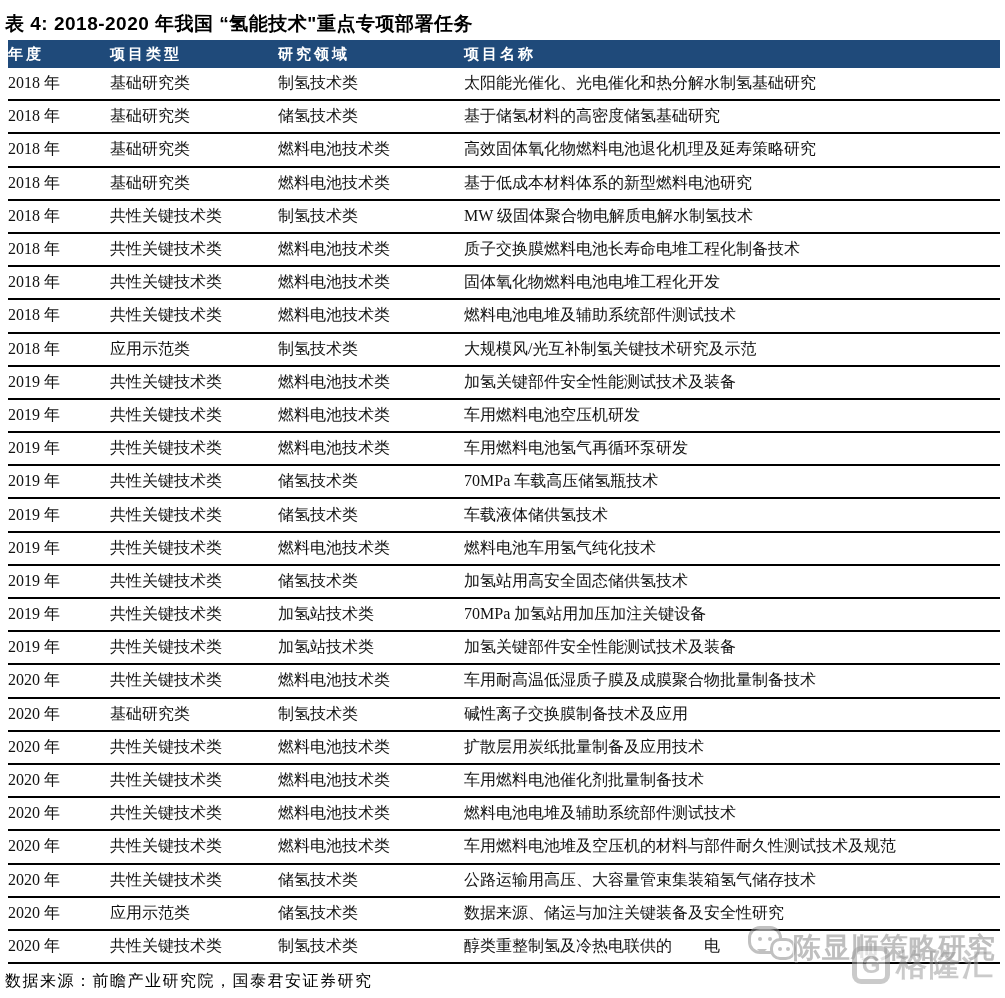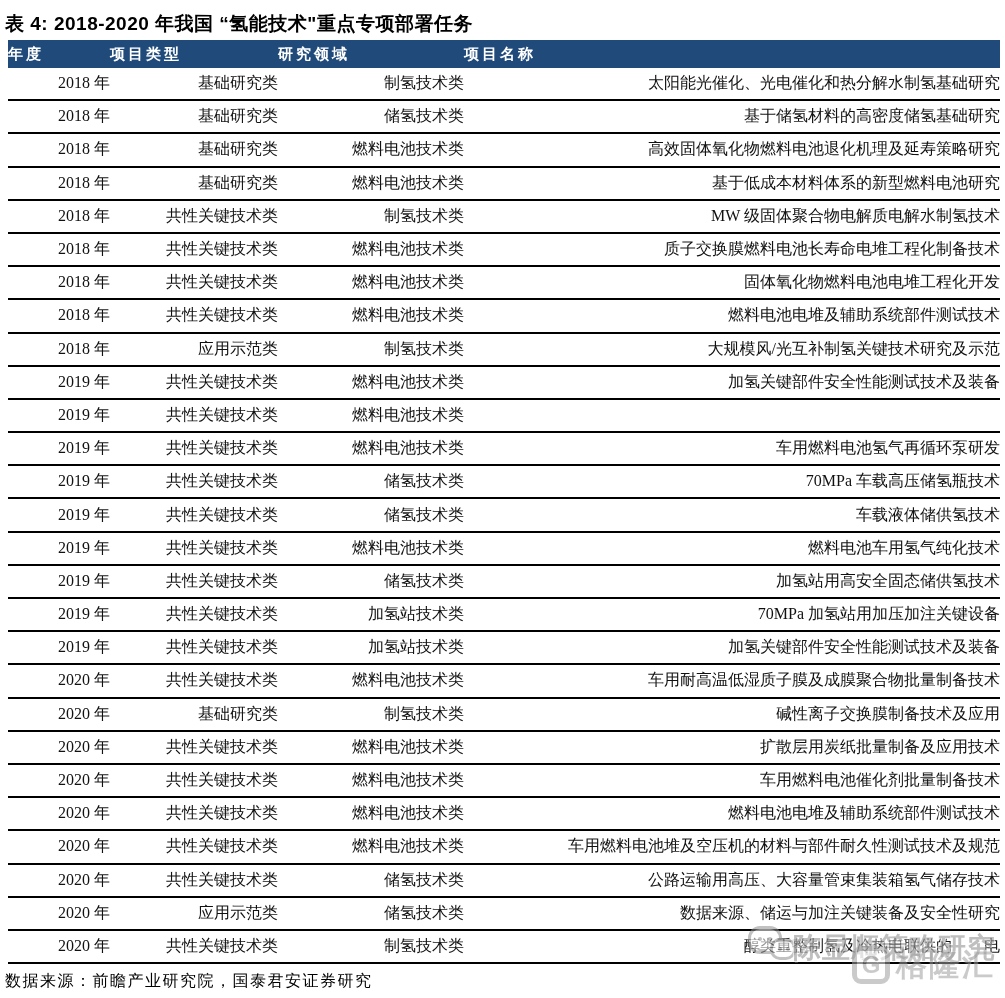--- a/index.html
+++ b/index.html
@@ -25,7 +25,7 @@
   .tr {
     display:grid; grid-template-columns:102px 168px 186px 1fr;
     height:33.2px; border-bottom:2px solid #000000;
-    align-items:center; text-align:right;
+    align-items:center; text-align:left;
     font-size:16px; color:#111; white-space:nowrap;
   }
   .td { overflow:visible; }

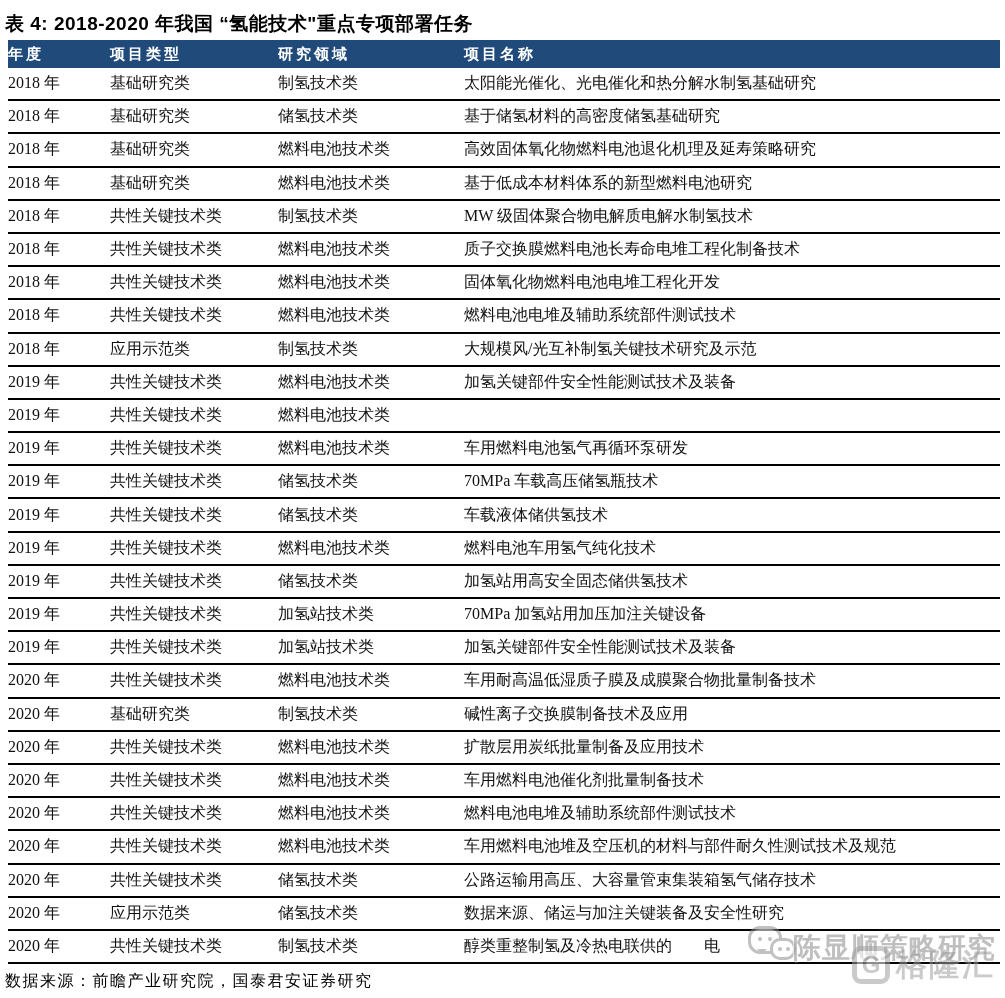--- a/index.html
+++ b/index.html
@@ -166,6 +166,7 @@
     <div class="td">2019 年</div>
     <div class="td">共性关键技术类</div>
     <div class="td">燃料电池技术类</div>
+    <div class="td">车用燃料电池空压机研发</div>
   </div>
 
   <div class="tr">

